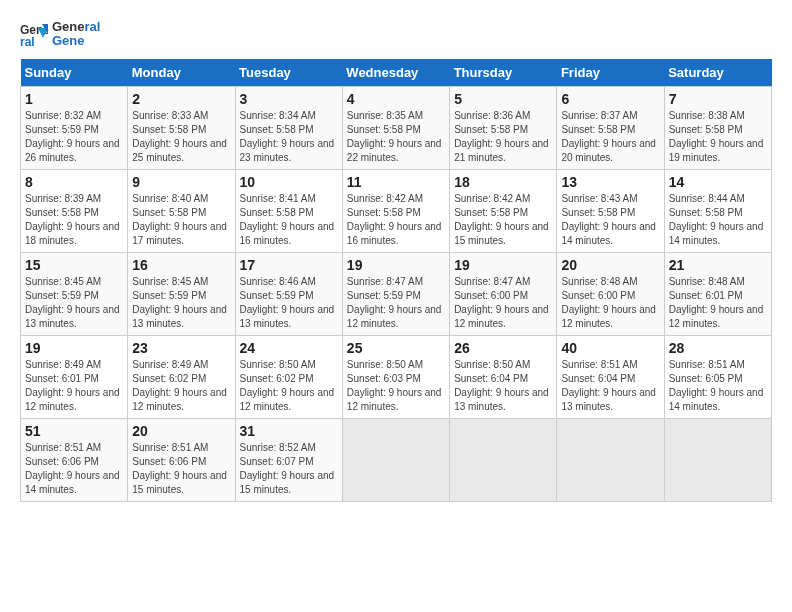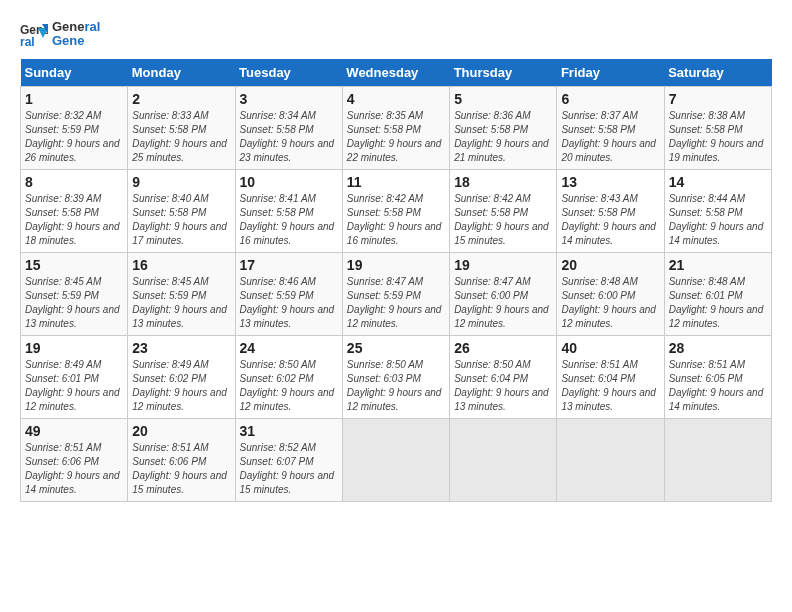--- a/index.html
+++ b/index.html
@@ -84,7 +84,6 @@
       font-size: 10px;
       color: #444;
       line-height: 1.4;
-      font-style: italic;
     }
     .empty-cell {
       background-color: #e8e8e8 !important;

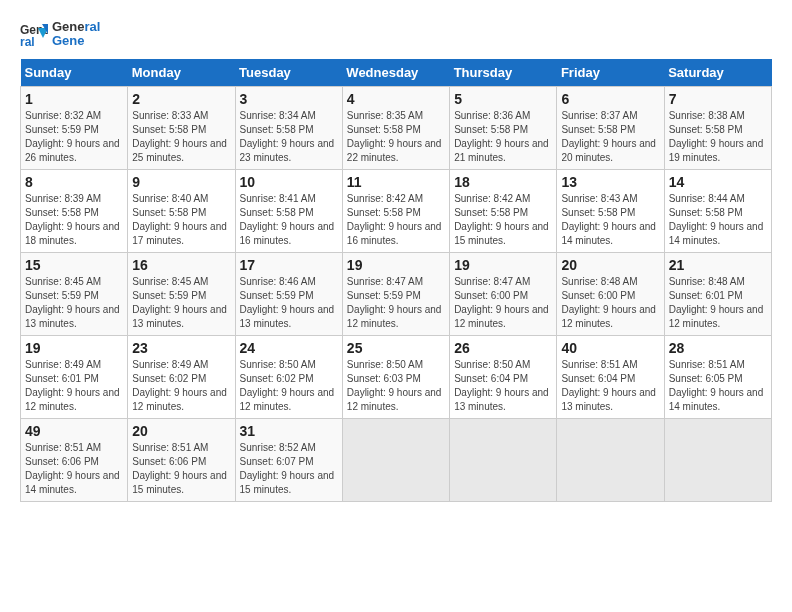--- a/index.html
+++ b/index.html
@@ -250,7 +250,7 @@
       </tr>
       <tr>
         <td>
-          <span class="day-number">49</span>
+          <span class="day-number">51</span>
           <div class="day-info">Sunrise: 8:51 AM<br>Sunset: 6:06 PM<br>Daylight: 9 hours and 14 minutes.</div>
         </td>
         <td>

